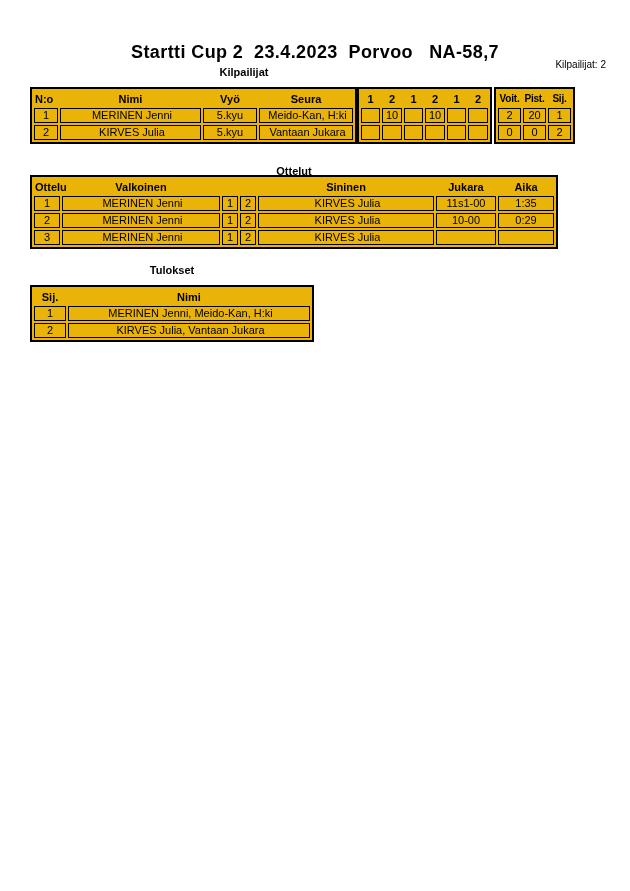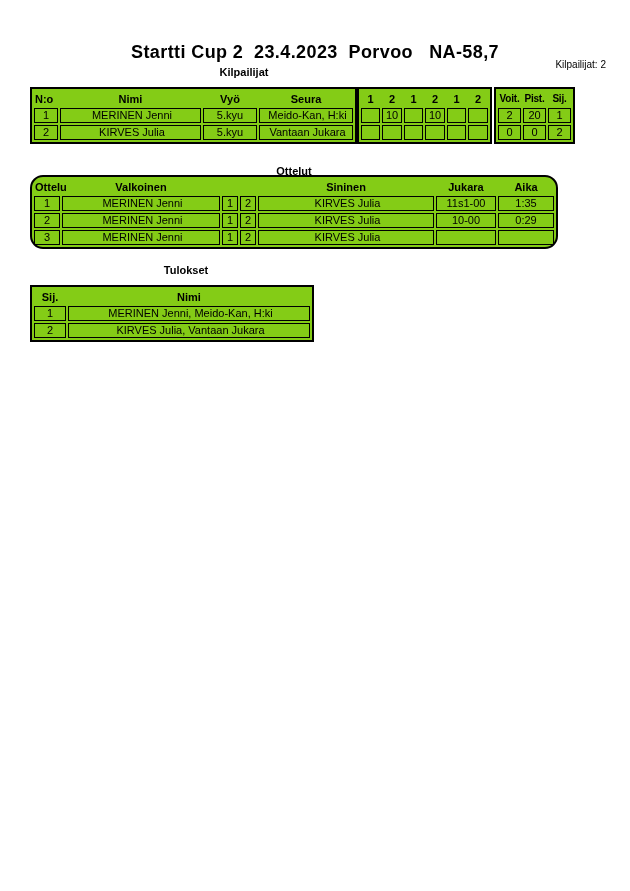--- a/index.html
+++ b/index.html
@@ -47,7 +47,7 @@
     border-spacing: 2px;
     border: 2px solid #000;
     table-layout: fixed;
-    background: #84cc16;
+    background: #eab308;
   }
   .tbl-main      { width: 327px; }
   .tbl-scores    { width: 135px; }

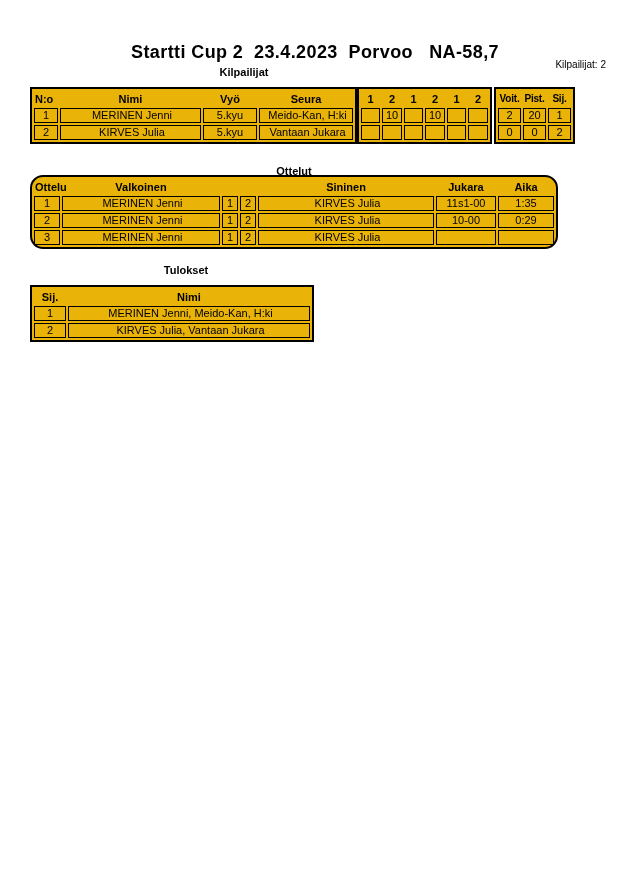--- a/index.html
+++ b/index.html
@@ -52,7 +52,7 @@
   .tbl-main      { width: 327px; }
   .tbl-scores    { width: 135px; }
   .tbl-standings { width: 81px; margin-left: 2px; }
-  .tbl-matches   { width: 528px; border-radius: 13px; }
+  .tbl-matches   { width: 528px; }
   .tbl-results   { width: 284px; }
 
   .t th {

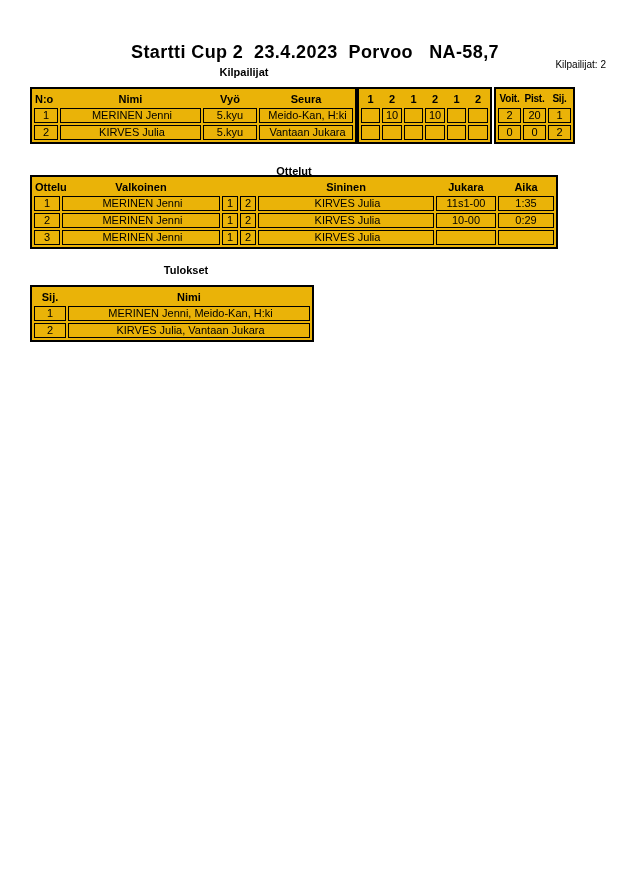--- a/index.html
+++ b/index.html
@@ -31,7 +31,7 @@
   }
   .competitors-heading { top: 66px; left: 14px; width: 460px; }
   .matches-heading     { top: 165px; left: 30px; width: 528px; }
-  .results-heading     { top: 264px; left: 44px; width: 284px; }
+  .results-heading     { top: 264px; left: 30px; width: 284px; }
   .competitors-count {
     position: absolute;
     top: 59px; right: 24px;

